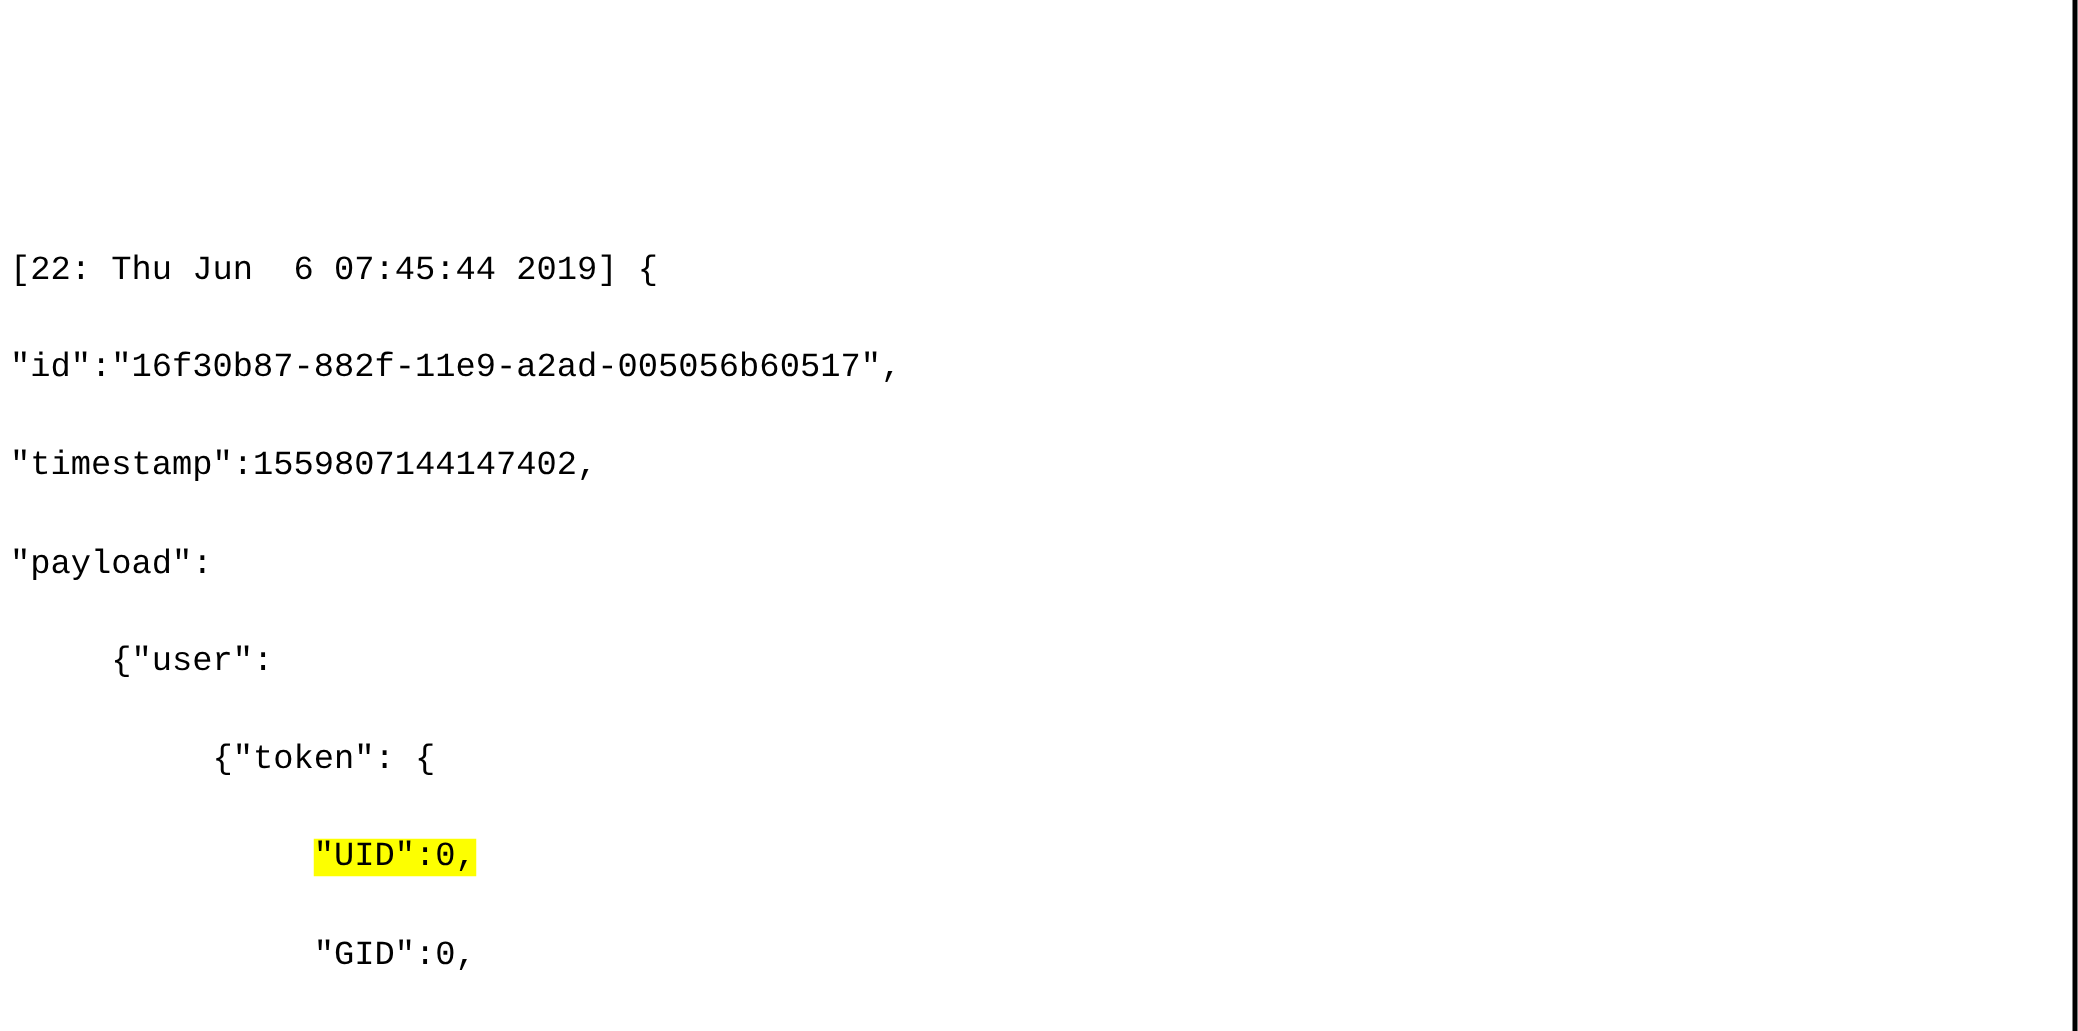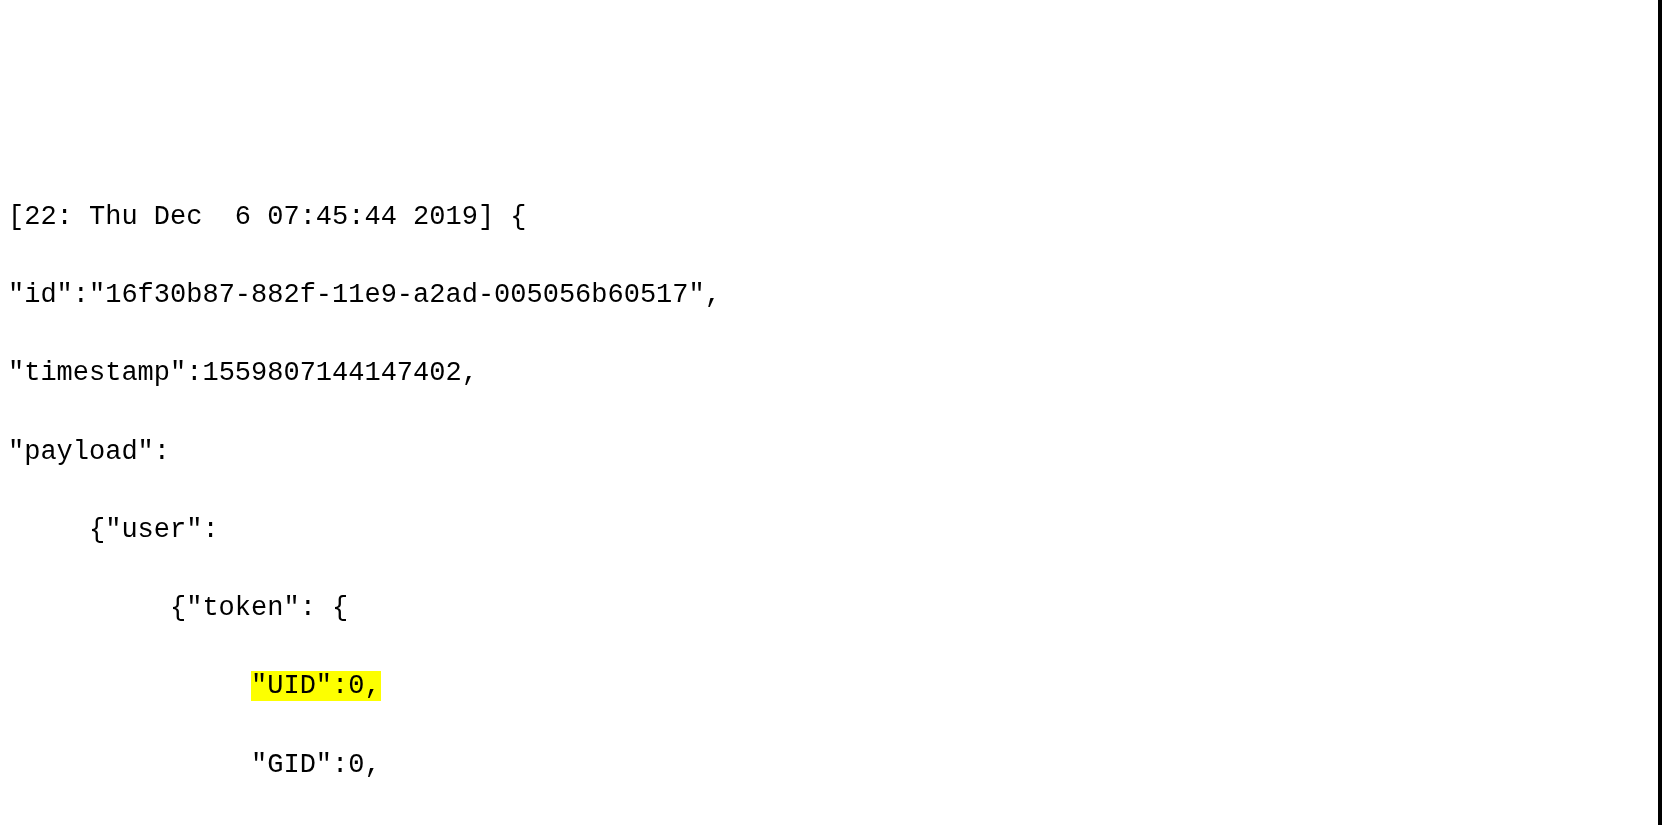--- a/index.html
+++ b/index.html
@@ -30,7 +30,7 @@
 
 
 <div>
-<div>[22: Thu Dec  6 07:45:44 2019] {</div>
+<div>[22: Thu Jun  6 07:45:44 2019] {</div>
 <div>"id":"16f30b87-882f-11e9-a2ad-005056b60517",</div>
 <div>"timestamp":1559807144147402,</div>
 <div>"payload":</div>

